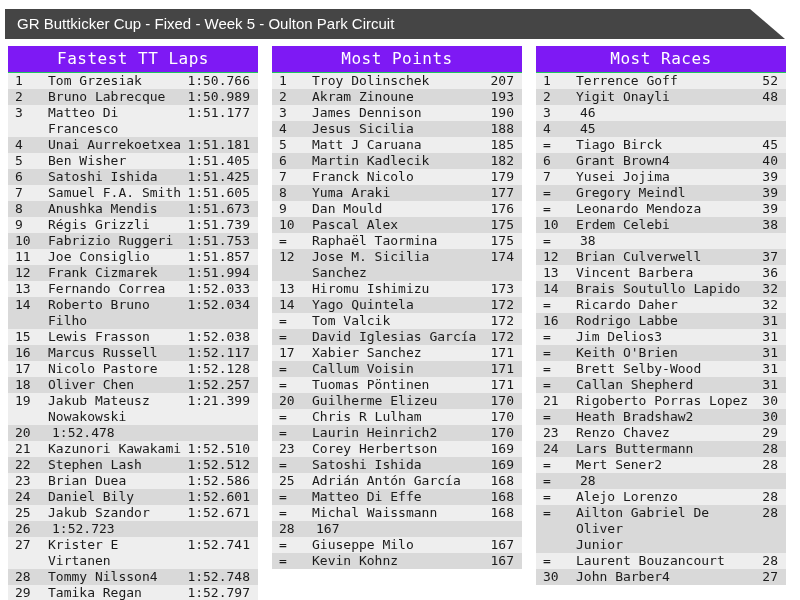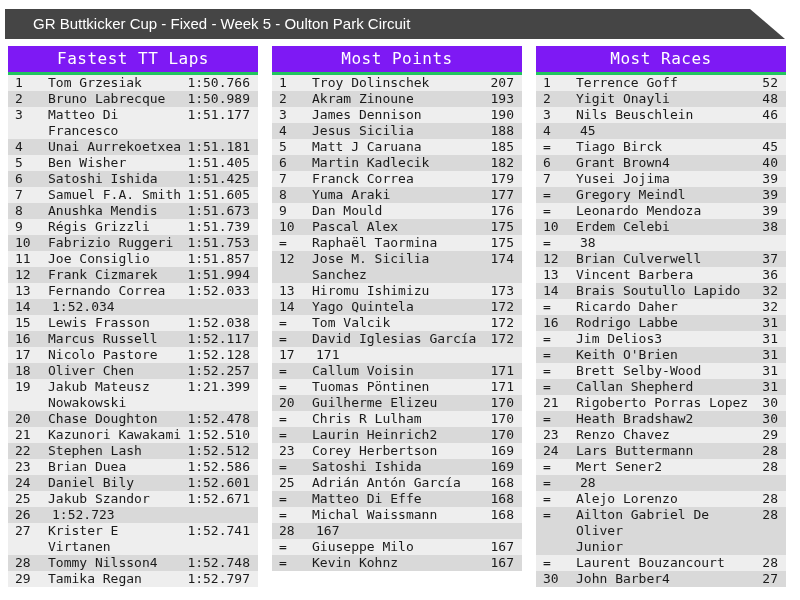--- a/index.html
+++ b/index.html
@@ -17,7 +17,7 @@
   .title-text {
     color:#ffffff;
     font:15px/30px "Liberation Sans", sans-serif;
-    padding-left:28px;
+    padding-left:12px;
     white-space:nowrap;
   }
   .columns {

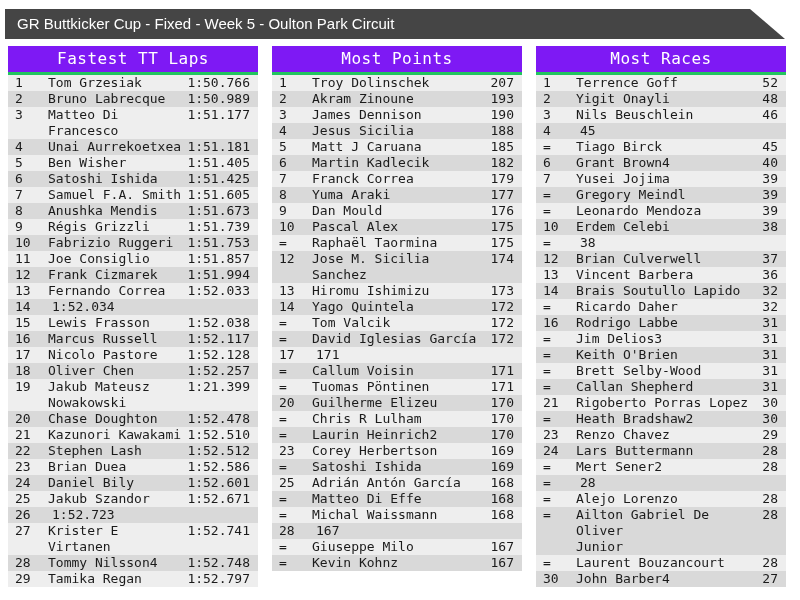--- a/index.html
+++ b/index.html
@@ -29,7 +29,7 @@
   .col-header {
     height:26px;
     background:#7e19f4;
-    border-bottom:3px solid #22c55e;
+    border-bottom:1px solid #22c55e;
     color:#ffffff;
     text-align:center;
     font:16px/26px "DejaVu Sans Mono", monospace;

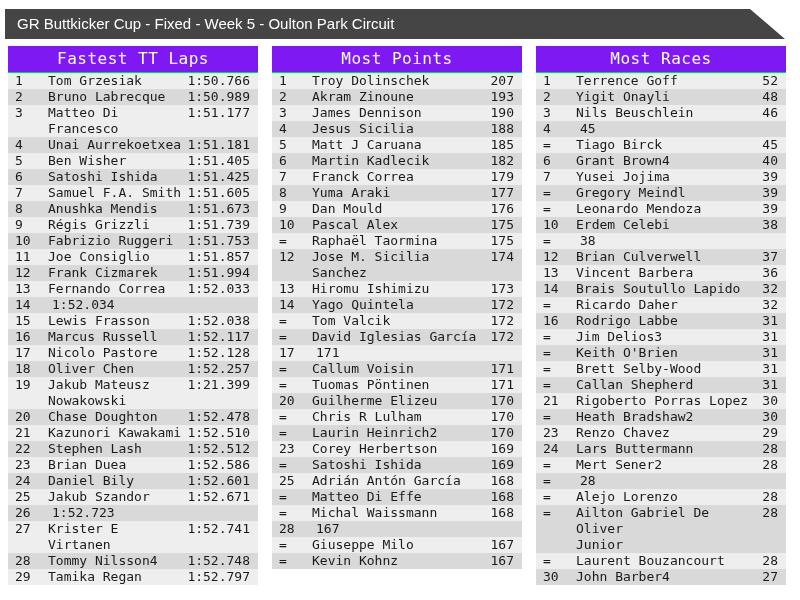--- a/index.html
+++ b/index.html
@@ -373,7 +373,6 @@
         </div>
         <div class="row">
           <span class="rank">3</span>
-          <span class="name">Nils Beuschlein</span>
           <span class="value">46</span>
         </div>
         <div class="row alt">

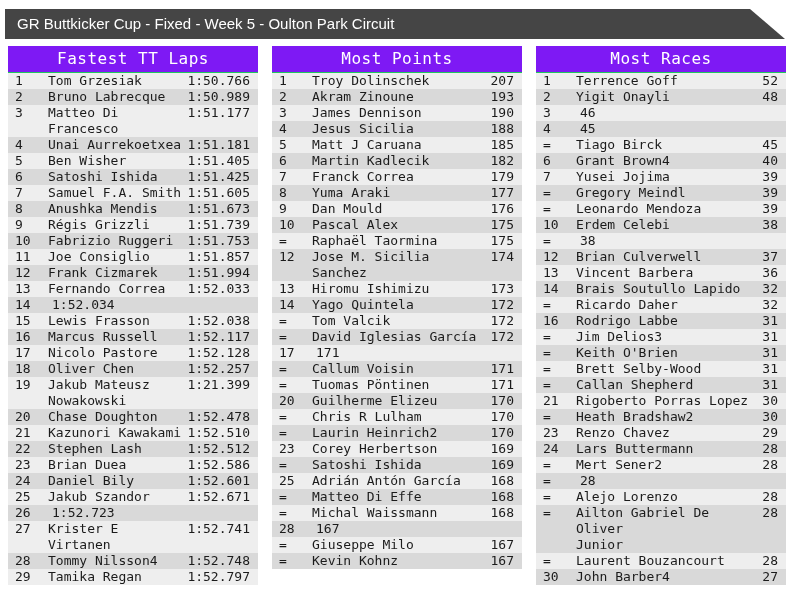--- a/index.html
+++ b/index.html
@@ -240,7 +240,7 @@
         </div>
         <div class="row">
           <span class="rank">7</span>
-          <span class="name">Franck Correa</span>
+          <span class="name">Franck Nicolo</span>
           <span class="value">179</span>
         </div>
         <div class="row alt">

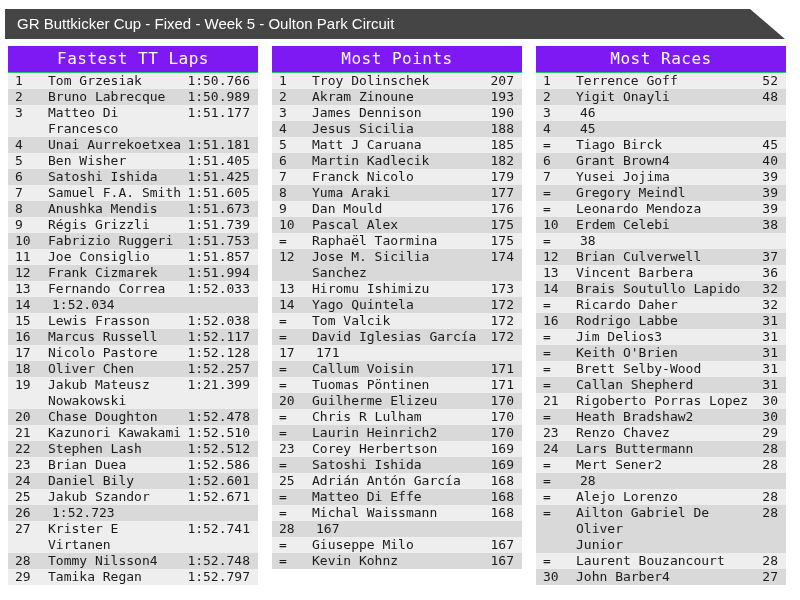--- a/index.html
+++ b/index.html
@@ -126,6 +126,7 @@
         </div>
         <div class="row alt">
           <span class="rank">14</span>
+          <span class="name">Roberto Bruno Filho</span>
           <span class="value">1:52.034</span>
         </div>
         <div class="row">

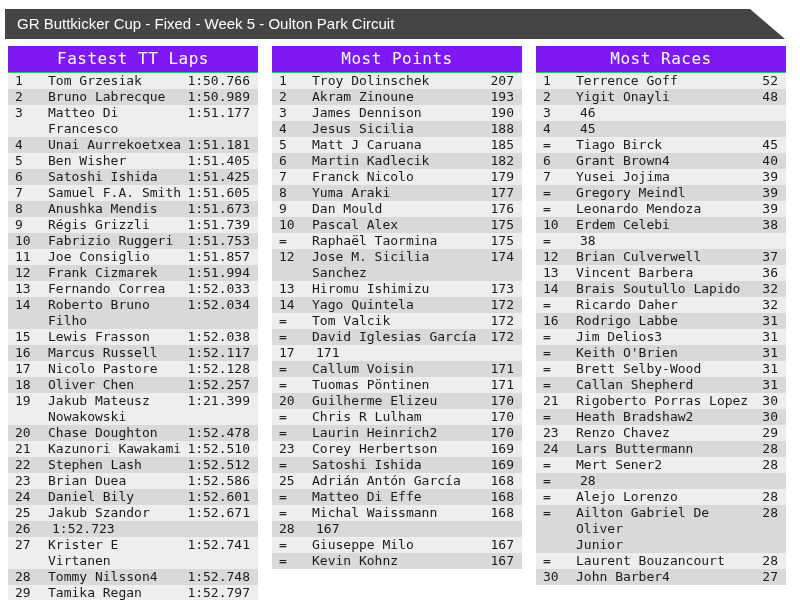--- a/index.html
+++ b/index.html
@@ -291,6 +291,7 @@
         </div>
         <div class="row">
           <span class="rank">17</span>
+          <span class="name">Xabier Sanchez</span>
           <span class="value">171</span>
         </div>
         <div class="row alt">

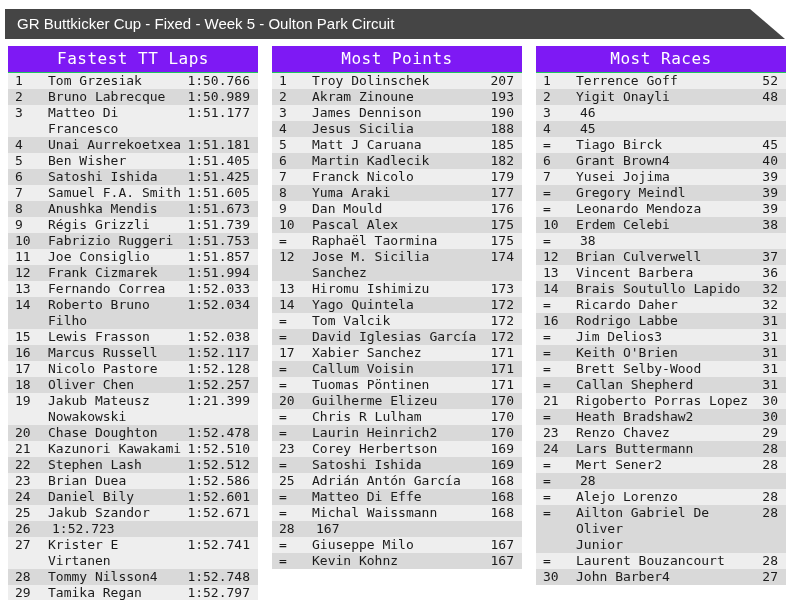--- a/index.html
+++ b/index.html
@@ -157,7 +157,6 @@
         </div>
         <div class="row alt">
           <span class="rank">20</span>
-          <span class="name">Chase Doughton</span>
           <span class="value">1:52.478</span>
         </div>
         <div class="row">

